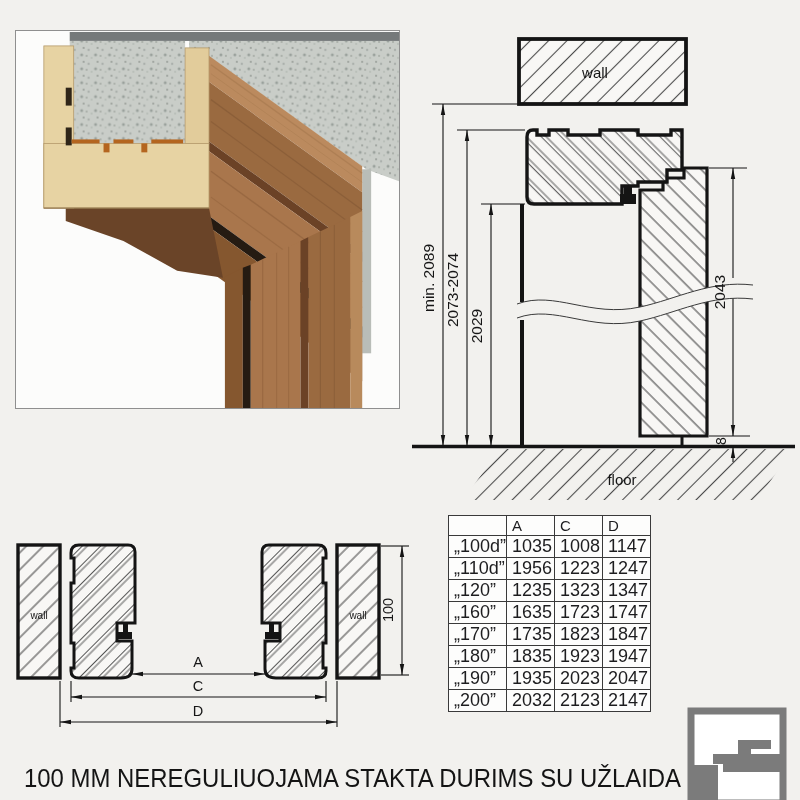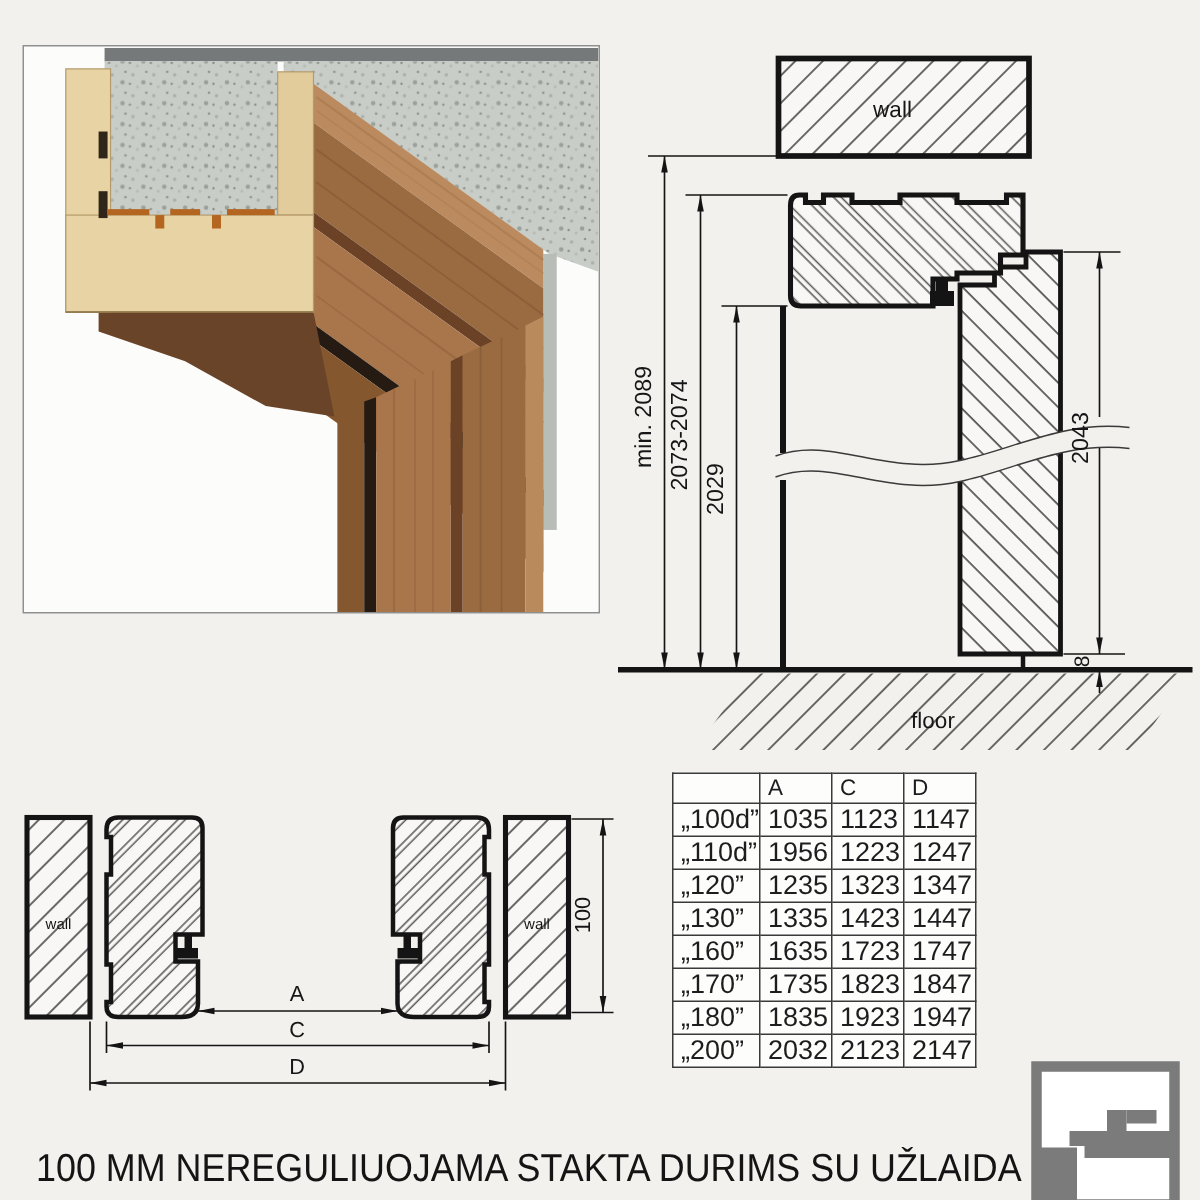--- a/index.html
+++ b/index.html
@@ -262,7 +262,7 @@
     <tr>
       <td>„100d”</td>
       <td>1035</td>
-      <td>1123</td>
+      <td>1008</td>
       <td>1147</td>
     </tr>
 

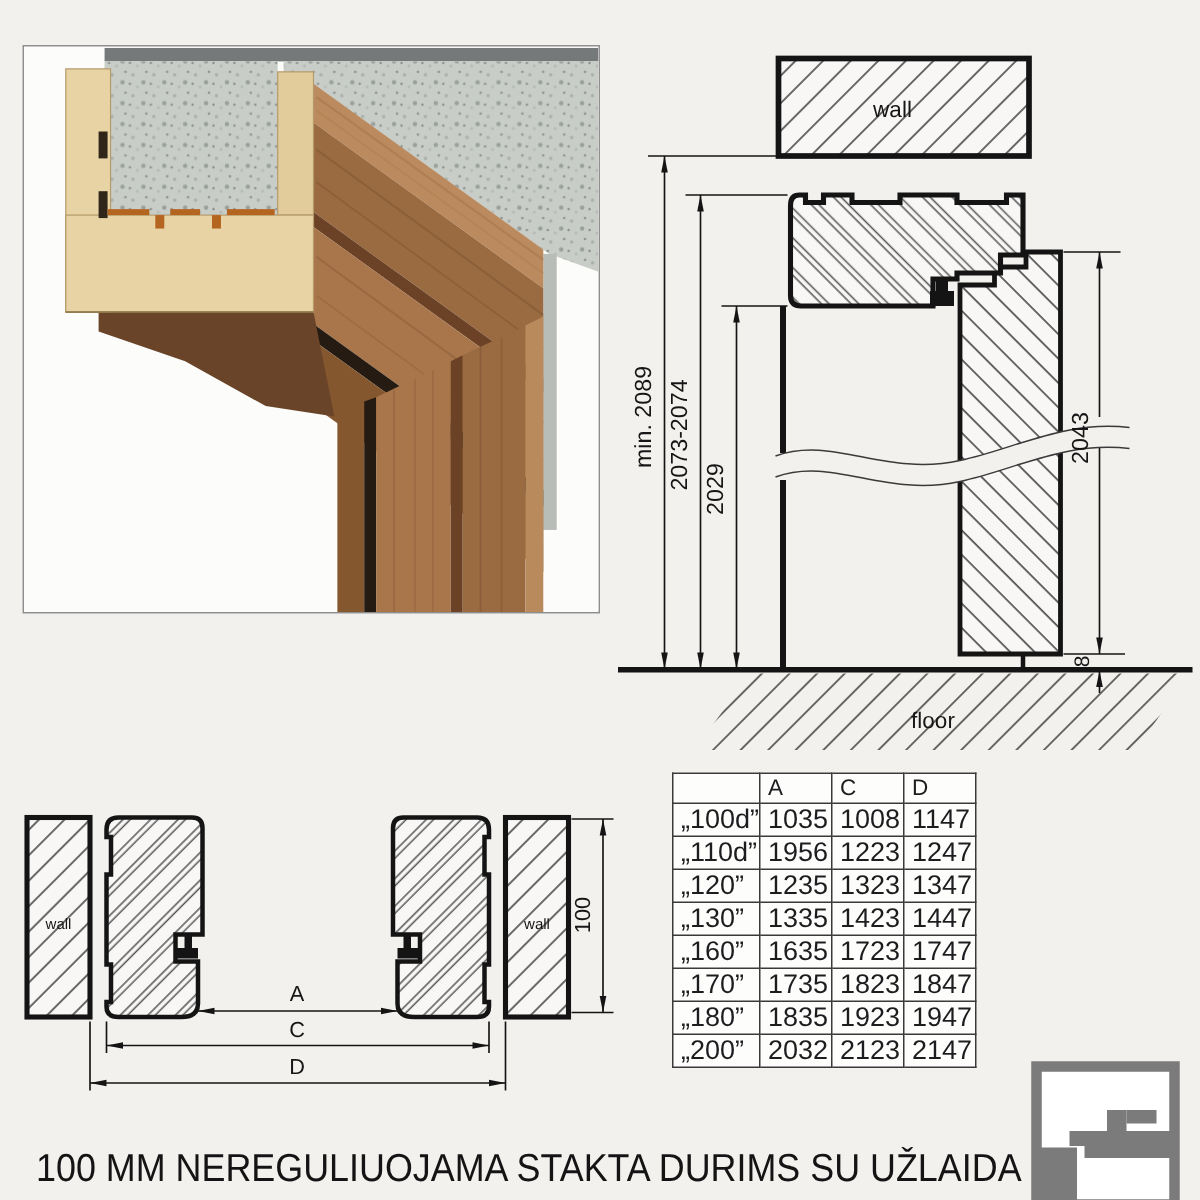--- a/index.html
+++ b/index.html
@@ -280,12 +280,6 @@
       <td>1347</td>
     </tr>
 
-    <tr>
-      <td>„130”</td>
-      <td>1335</td>
-      <td>1423</td>
-      <td>1447</td>
-    </tr>
 
 
 

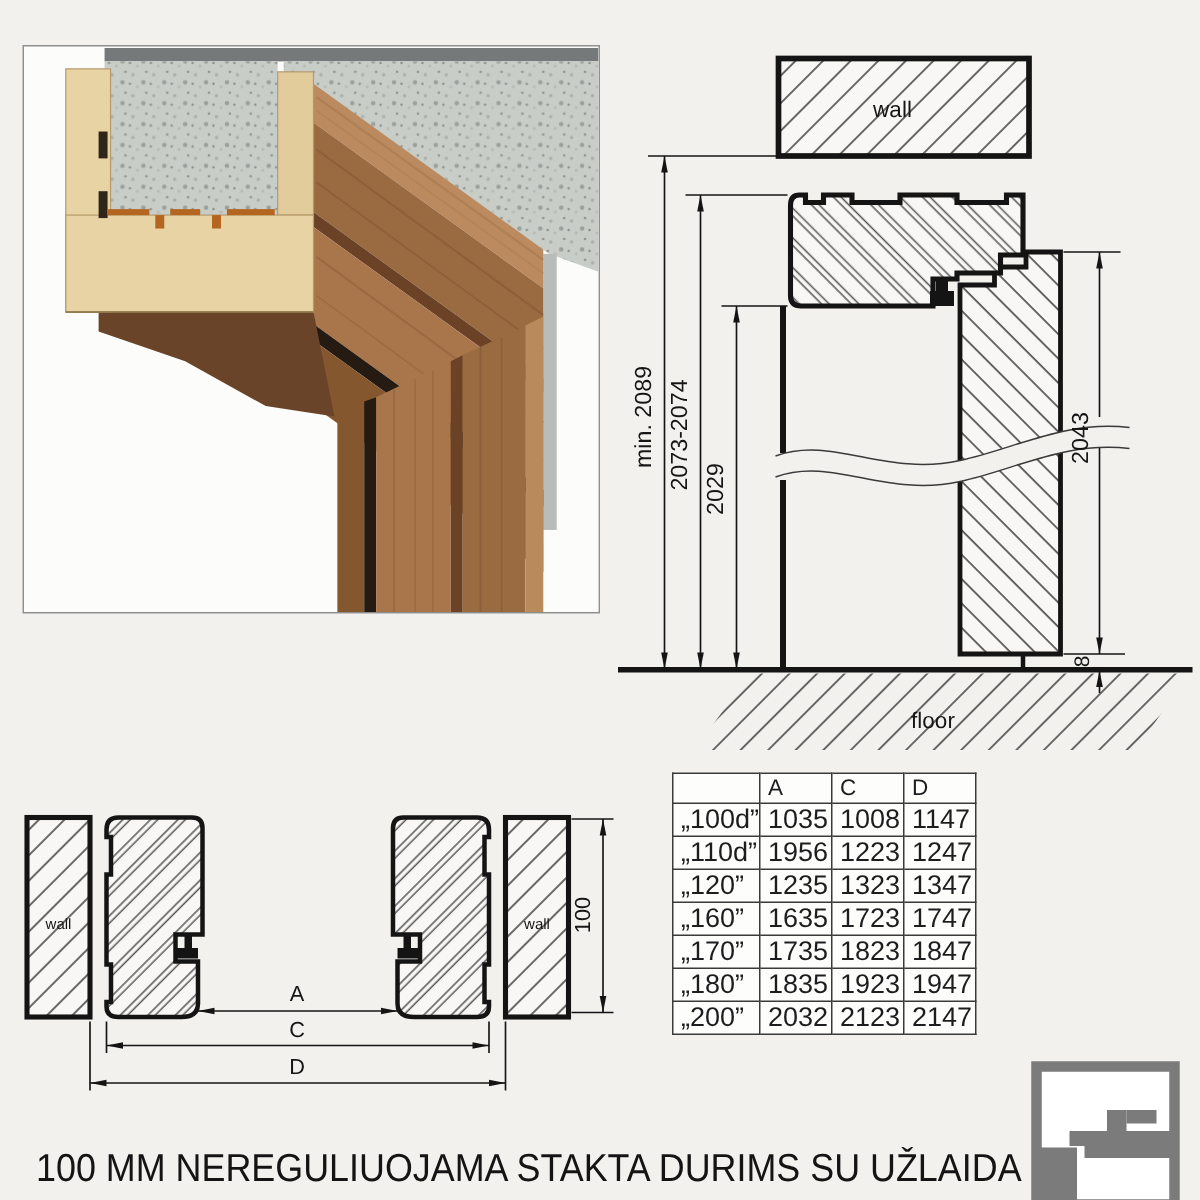--- a/index.html
+++ b/index.html
@@ -304,6 +304,12 @@
       <td>1947</td>
     </tr>
 
+    <tr>
+      <td>„190”</td>
+      <td>1935</td>
+      <td>2023</td>
+      <td>2047</td>
+    </tr>
 
     <tr>
       <td>„200”</td>

